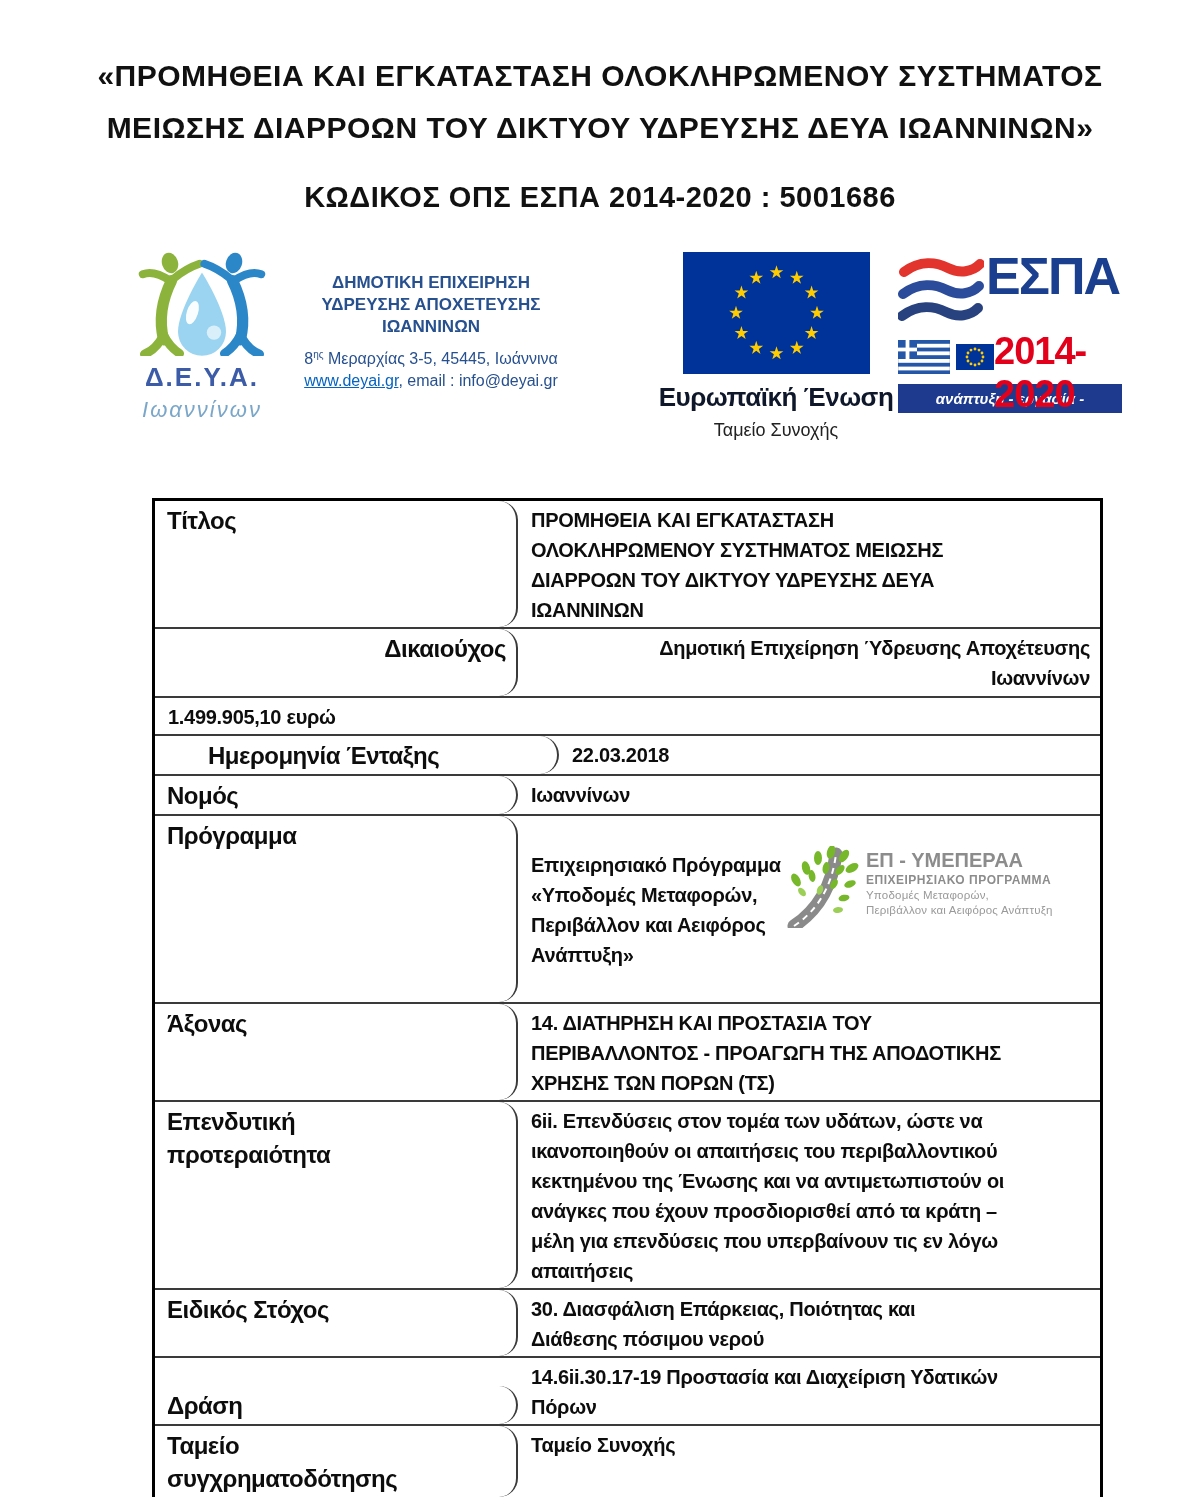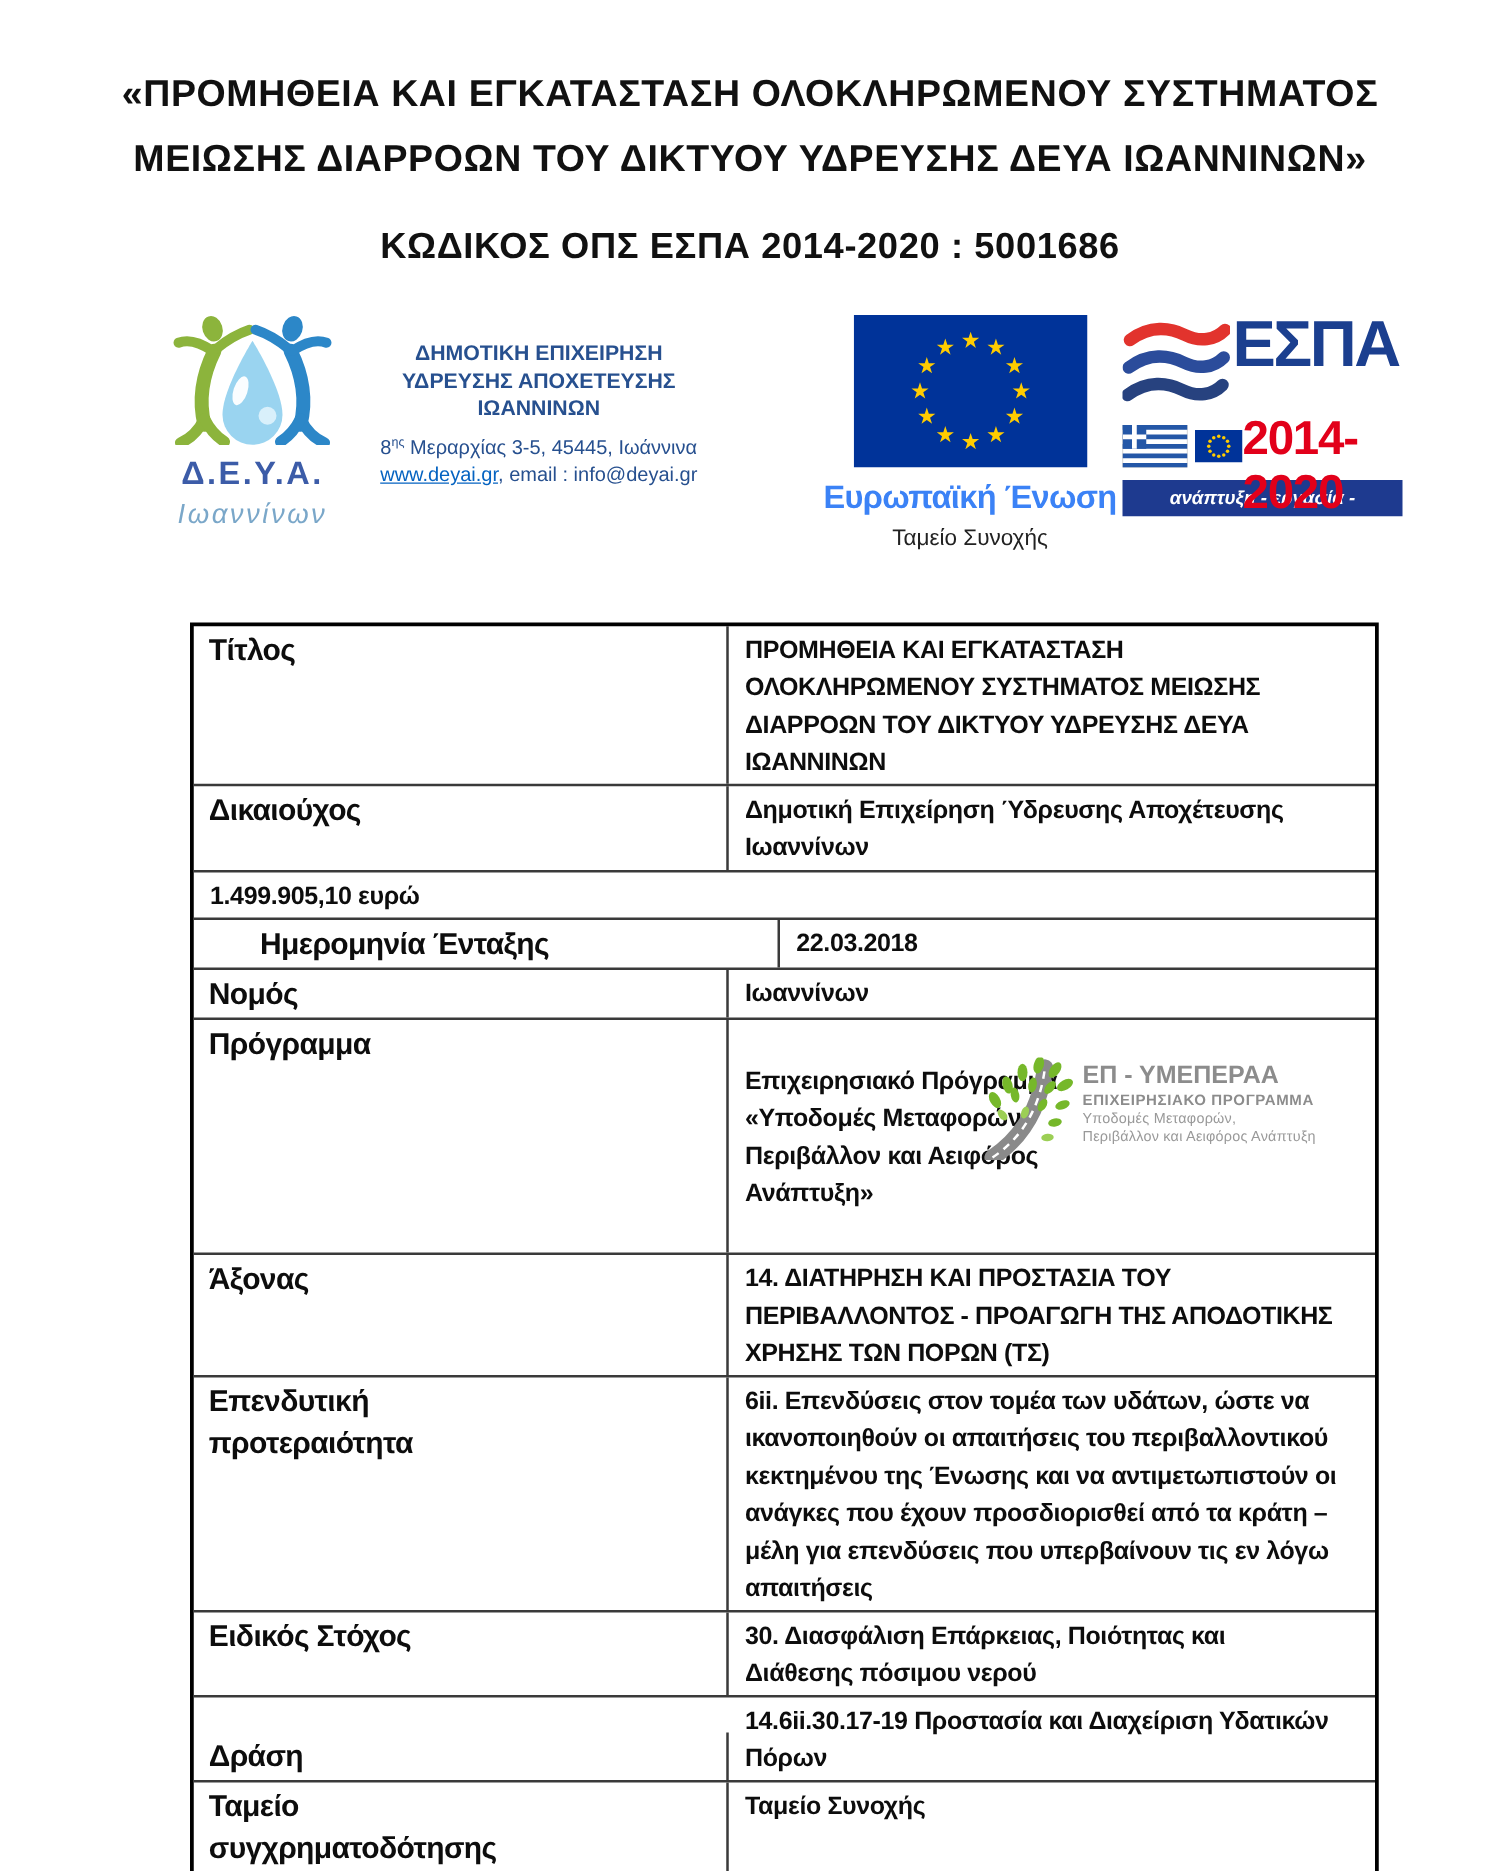--- a/index.html
+++ b/index.html
@@ -32,7 +32,7 @@
 
   .eu-block{position:absolute;left:651px;top:2px;width:250px;text-align:center;}
   .eu-flag{display:block;margin:0 auto;}
-  .eu-label{font-size:26px;font-weight:700;color:#3b82f6;margin-top:8px;letter-spacing:-0.5px;}
+  .eu-label{font-size:26px;font-weight:700;color:#0f172a;margin-top:8px;letter-spacing:-0.5px;}
   .eu-sublabel{font-size:18px;color:#222;margin-top:7px;}
 
   .espa-block{position:absolute;left:898px;top:4px;width:224px;}

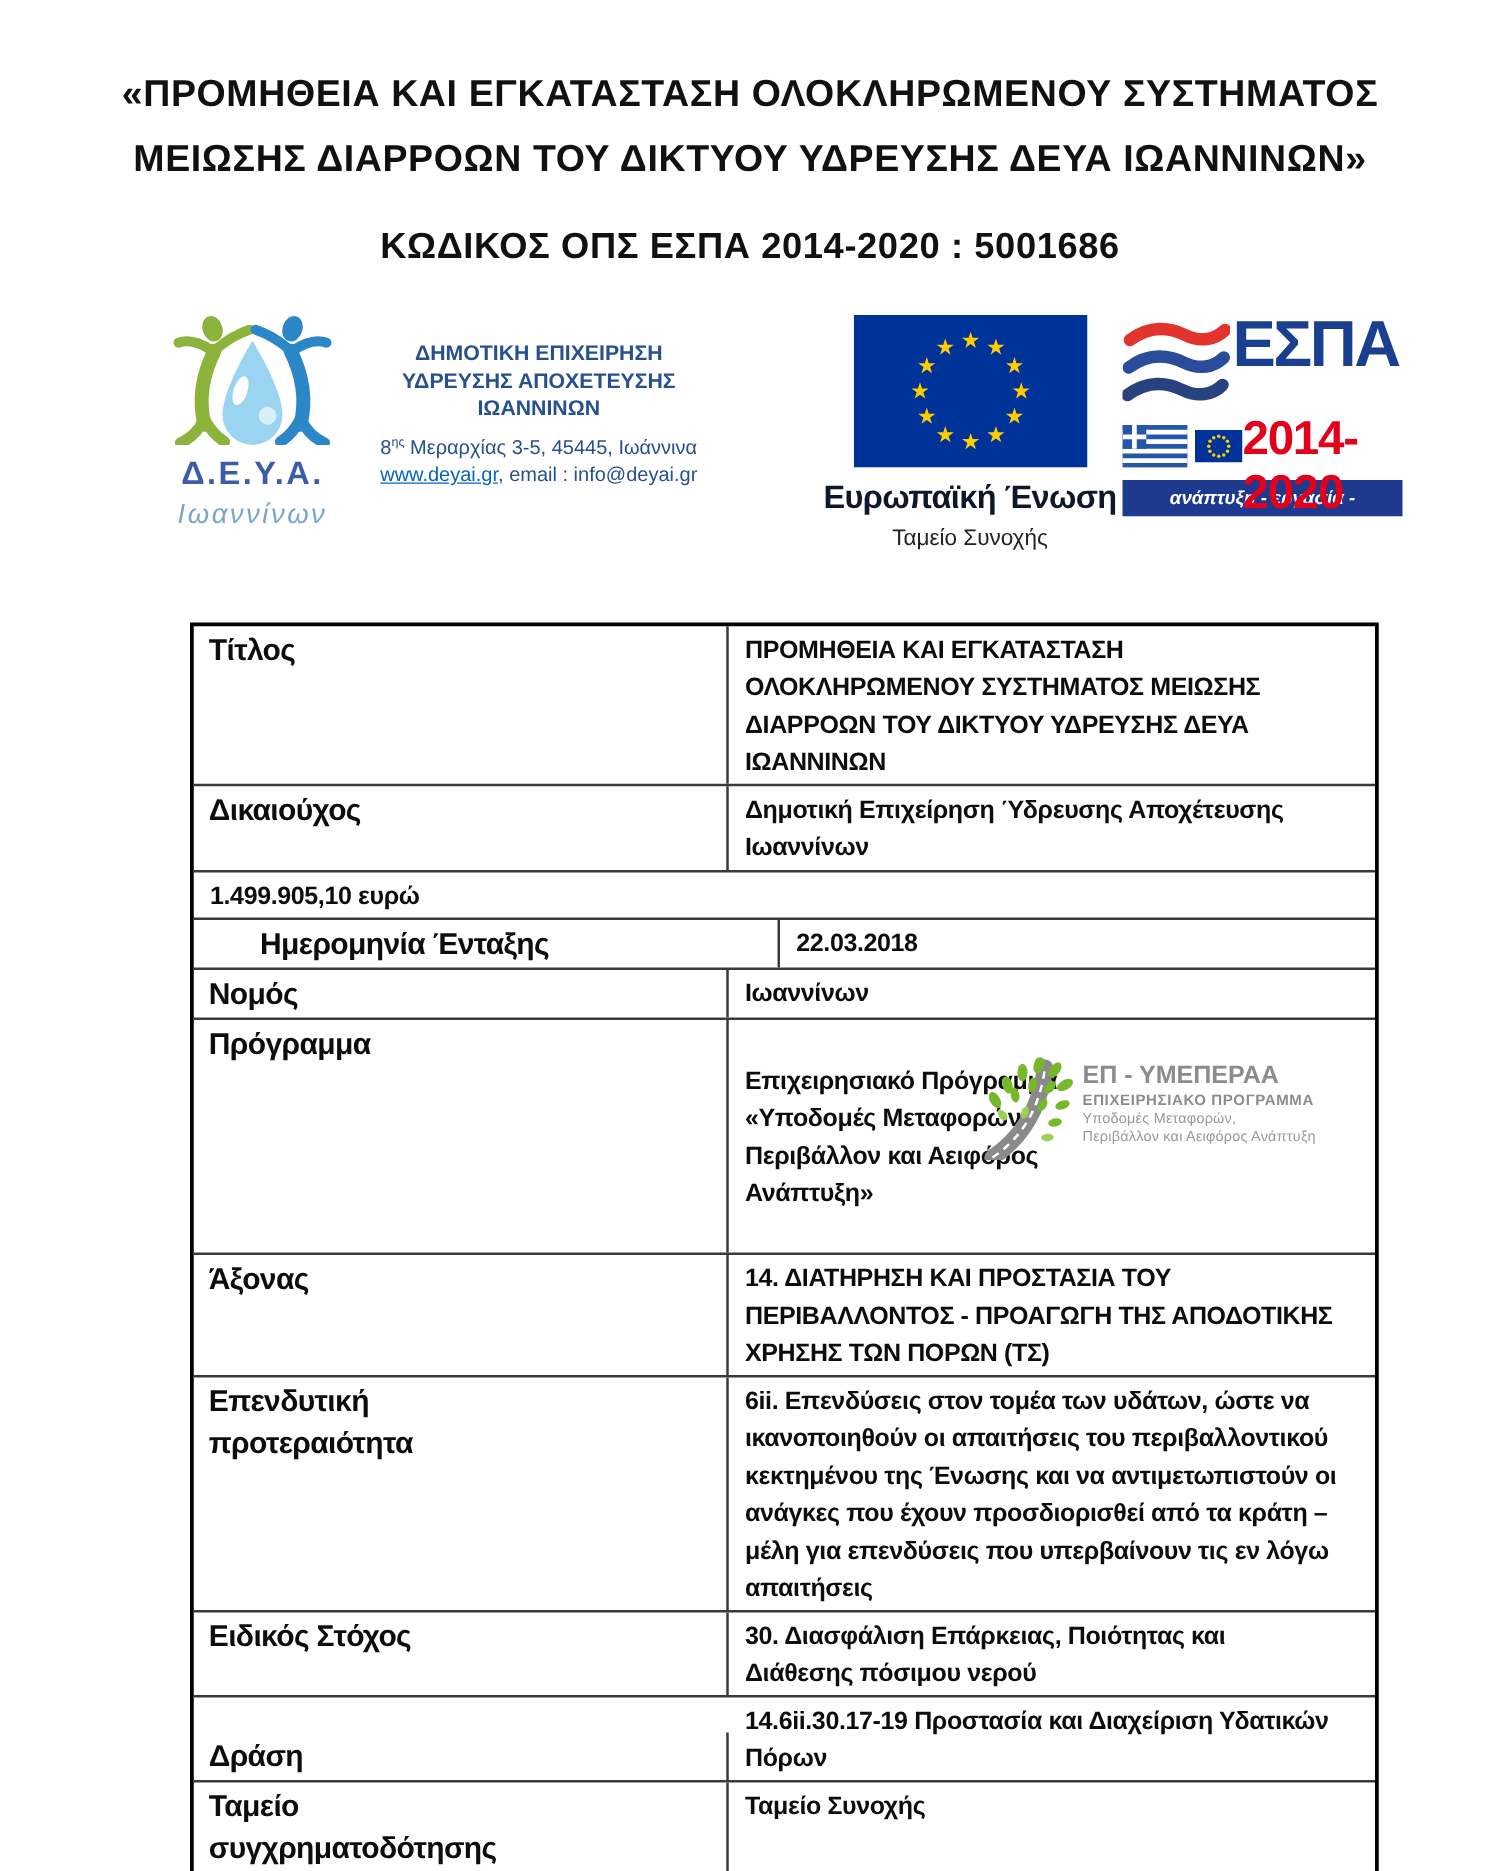--- a/index.html
+++ b/index.html
@@ -53,10 +53,10 @@
   .trow{display:flex;border-bottom:2px solid #3a3a3a;box-sizing:border-box;}
   .trow:last-child{border-bottom:none;}
   .tlabel{
-    width:428px;box-sizing:border-box;border-right:2px solid #3a3a3a;
+    width:363px;box-sizing:border-box;border-right:2px solid #3a3a3a;
     padding:3px 10px 2px 12px;
     font-size:24px;font-weight:700;letter-spacing:-0.5px;line-height:33px;
-    white-space:pre-line;color:#0d0d0d;
+    white-space:pre-line;color:#0d0d0d;border-radius:19px;
   }
   .tvalue{
     flex:1;box-sizing:border-box;position:relative;

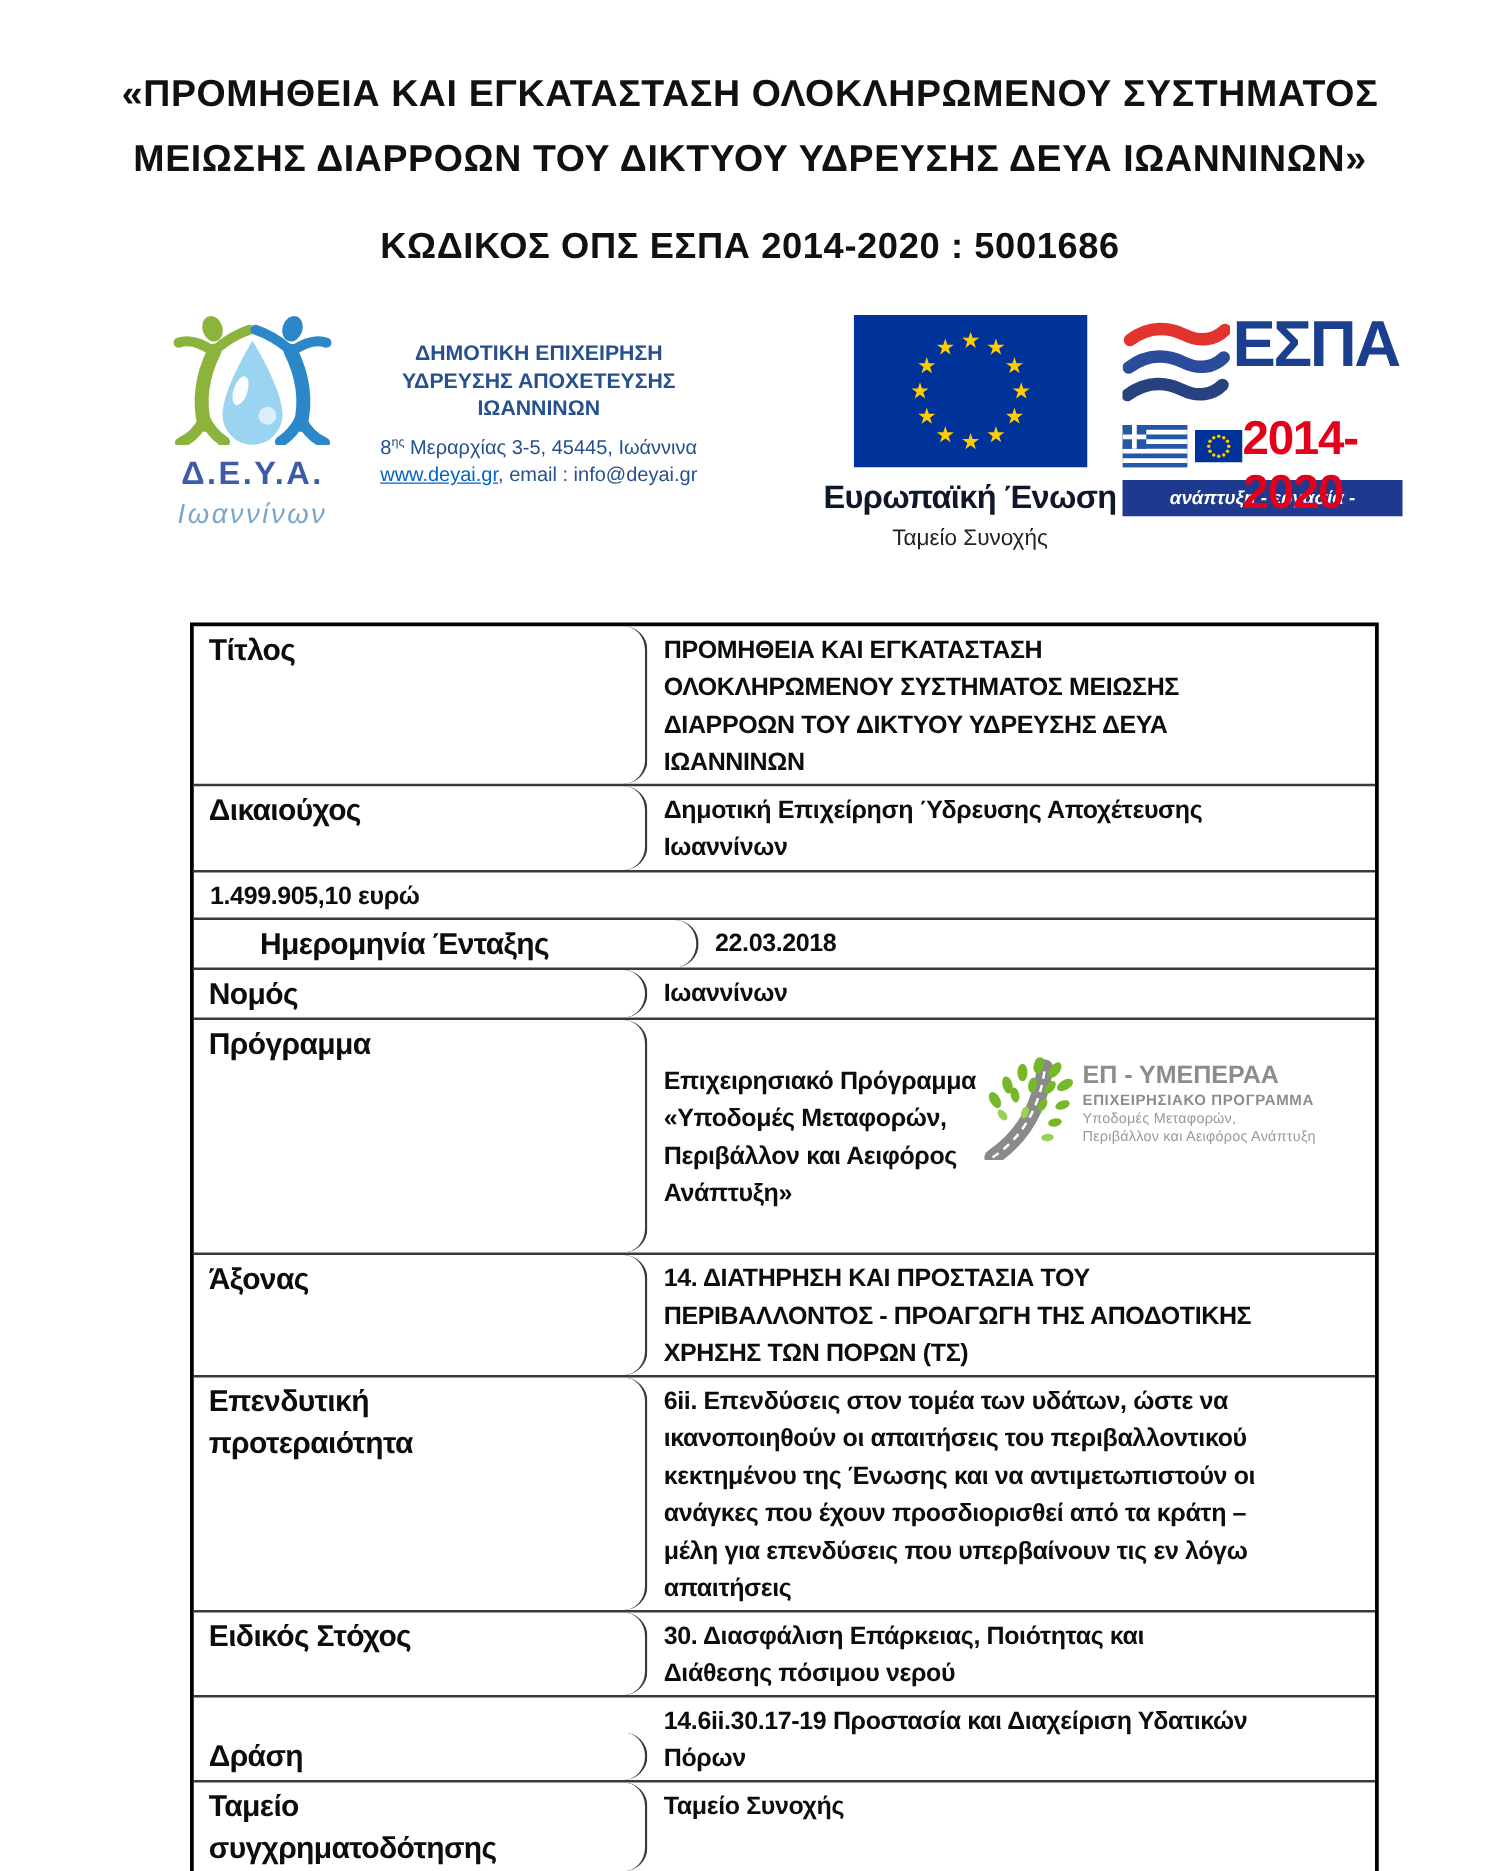--- a/index.html
+++ b/index.html
@@ -64,7 +64,7 @@
     font-size:20px;font-weight:700;letter-spacing:-0.3px;line-height:30px;
     white-space:pre-line;color:#0d0d0d;
   }
-  .r0{min-height:121px;} .r1{min-height:69px;} .r2{min-height:34px;} .r3{min-height:36px;padding-left:41px;}
+  .r0{min-height:121px;} .r1{min-height:69px;text-align:right;} .r2{min-height:34px;} .r3{min-height:36px;padding-left:41px;}
   .r4{min-height:34px;} .r5{min-height:125px;} .r6{min-height:88px;} .r7{min-height:178px;}
   .r8{min-height:64px;} .r9{min-height:64px;align-items:flex-end;} .r10{min-height:71px;}
 

